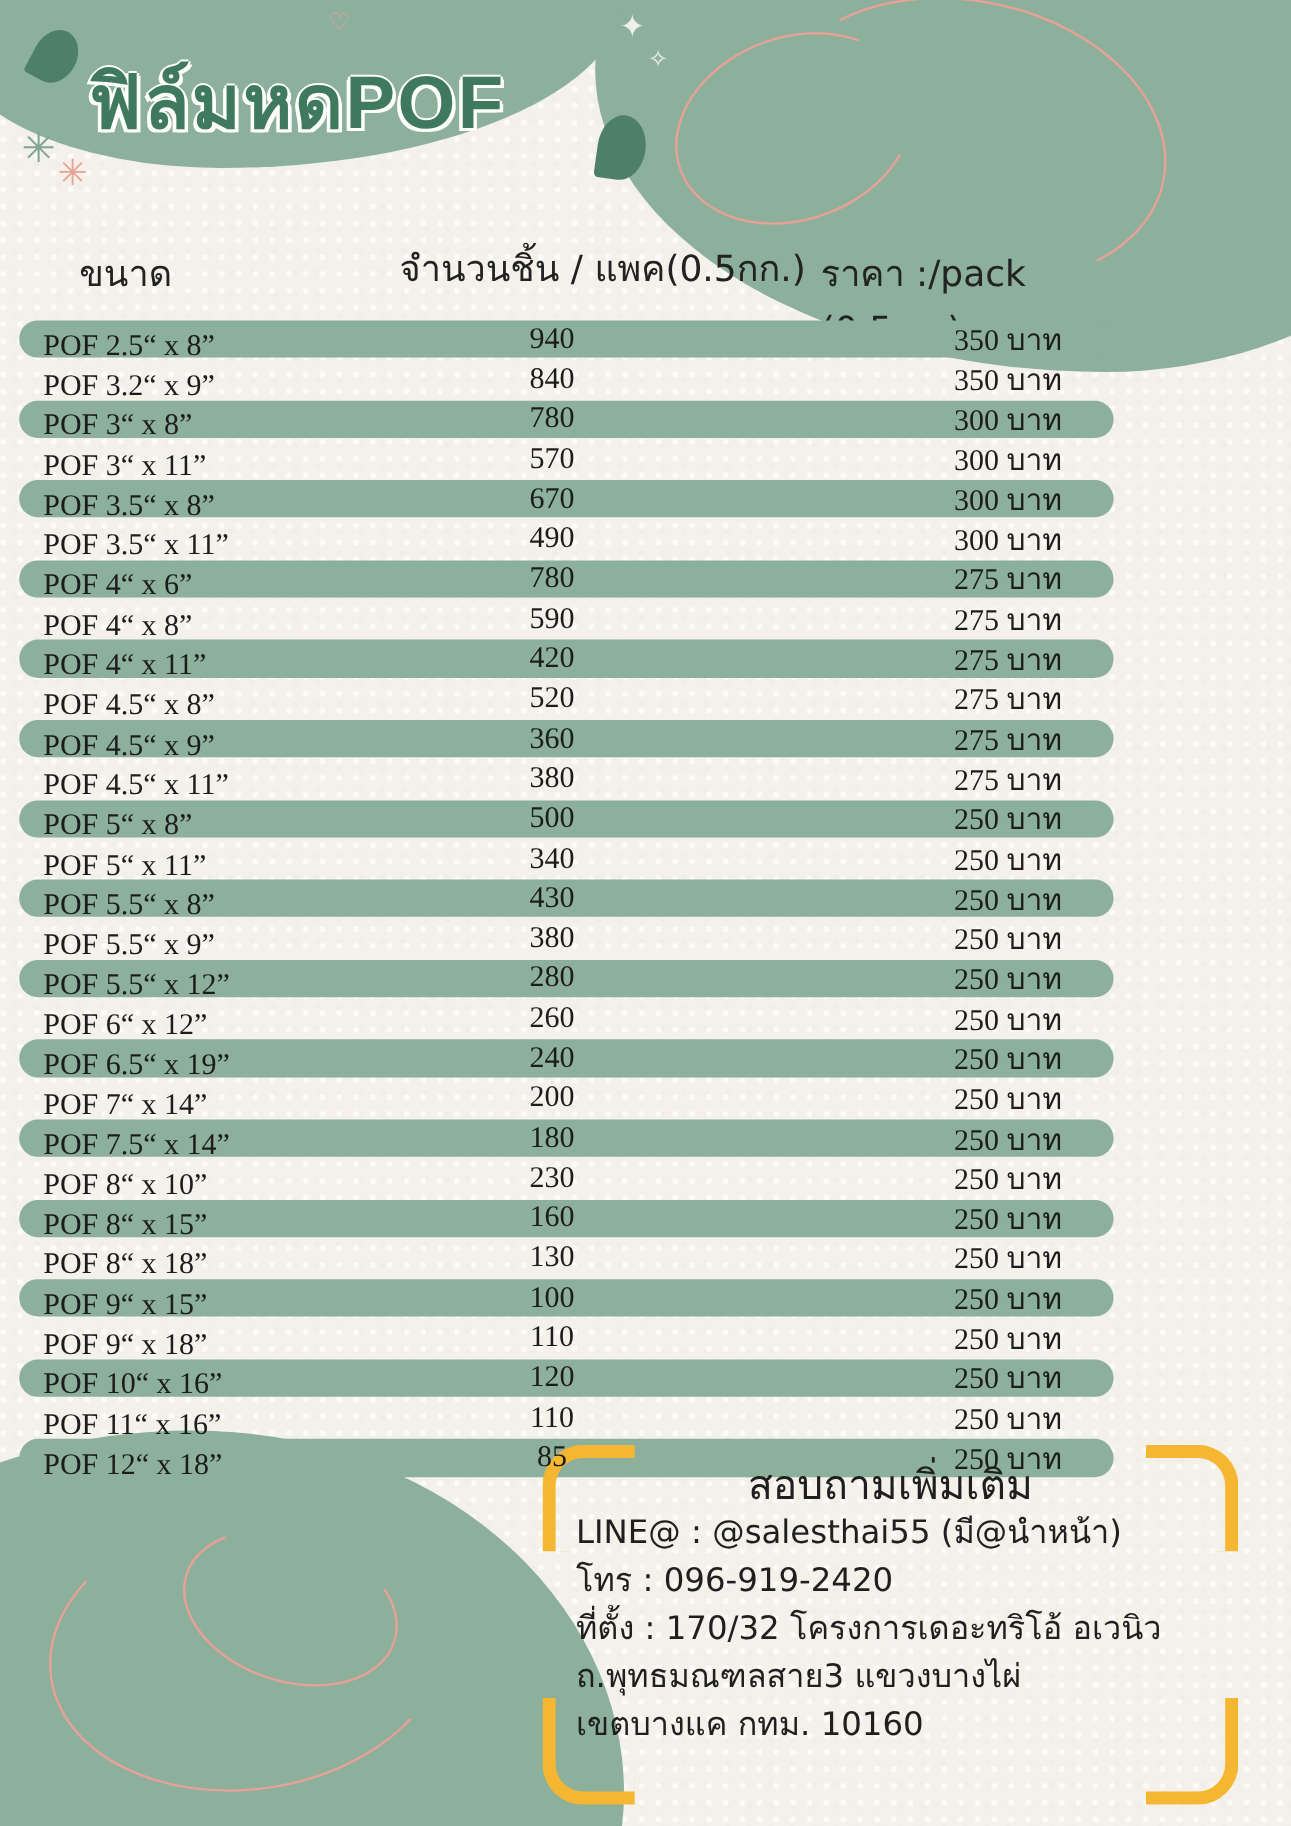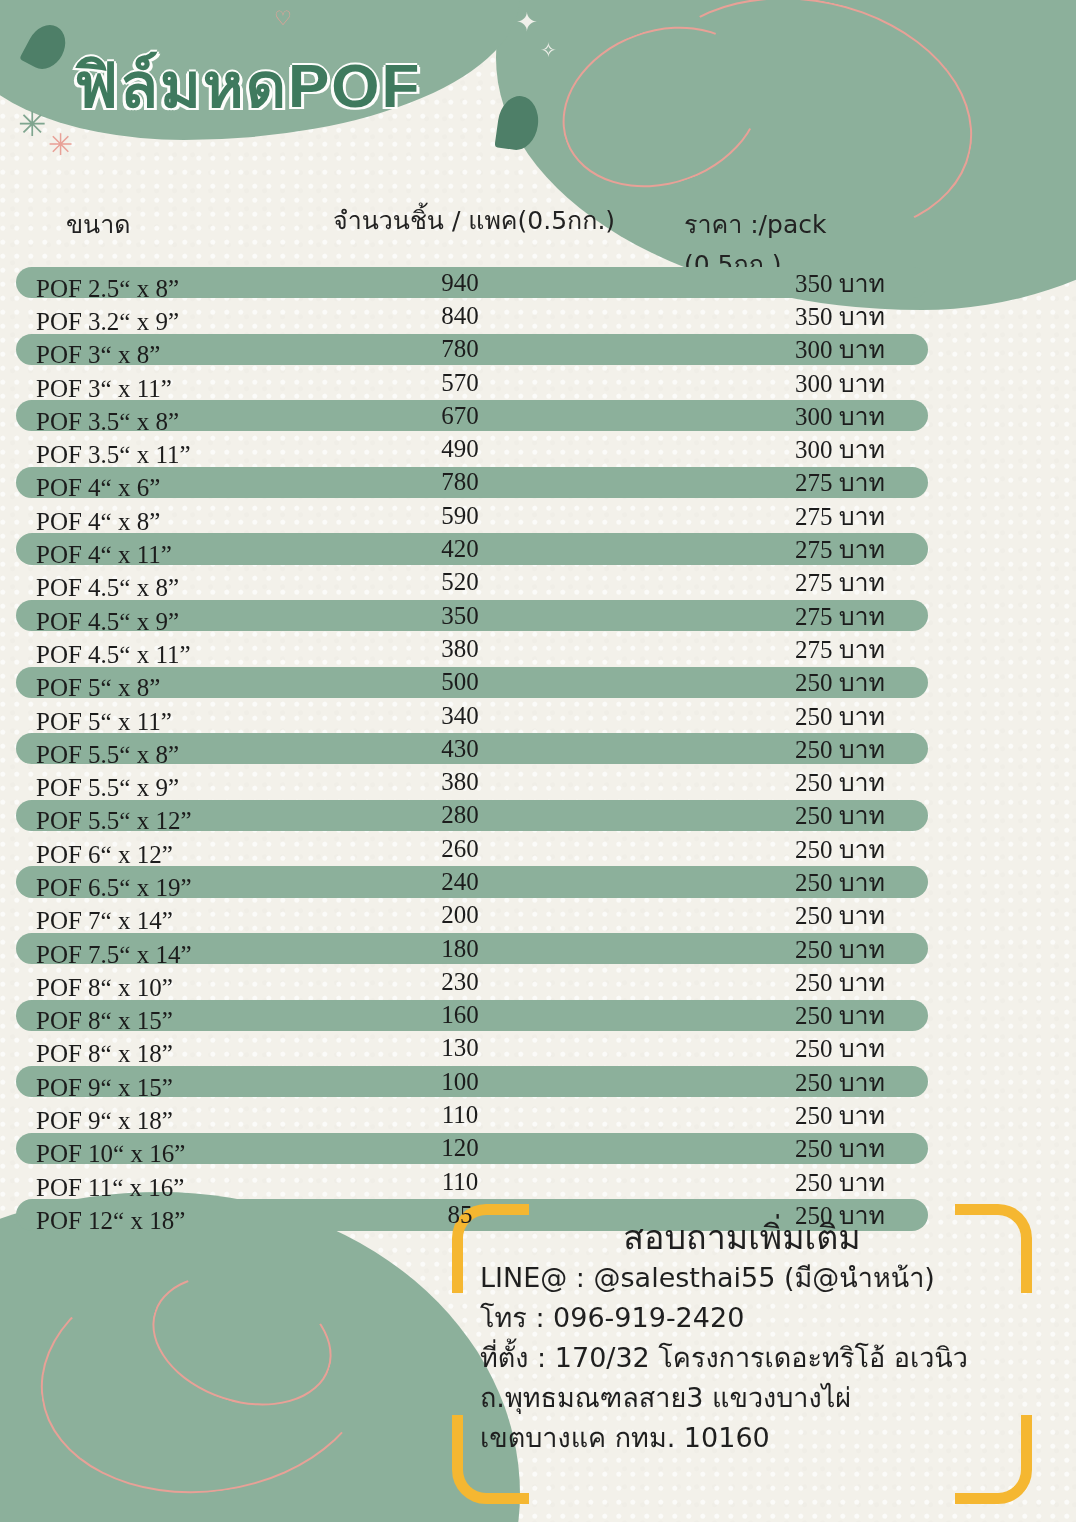--- a/index.html
+++ b/index.html
@@ -116,7 +116,7 @@
     width: 860px;
     height: 46px;
     font-family: "DejaVu Sans", sans-serif;
-    font-size: 25px;
+    font-size: 30px;
     color: #222;
   }
   .ch-size   { position: absolute; left: 66px;  top: 4px; }

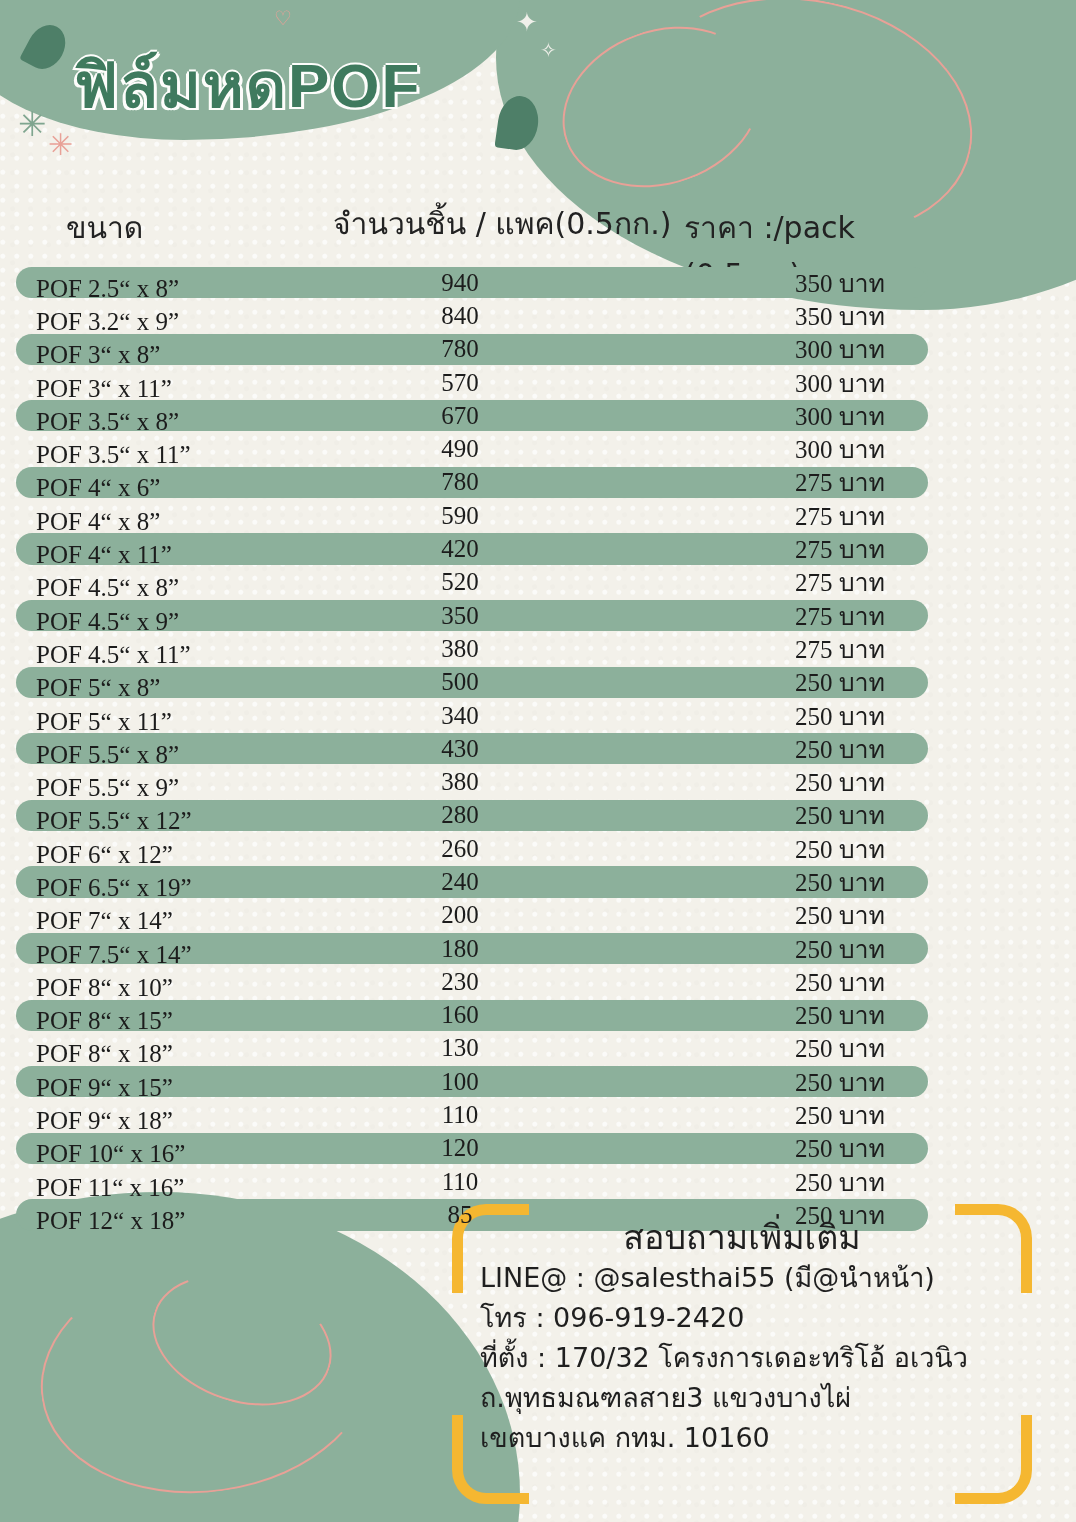--- a/index.html
+++ b/index.html
@@ -298,7 +298,7 @@
       </div>
       <div class="row alt">
         <div class="cell c-size">POF 4.5“ x 9”</div>
-        <div class="cell c-qty">350</div>
+        <div class="cell c-qty">360</div>
         <div class="cell c-price">275 บาท</div>
       </div>
       <div class="row">

